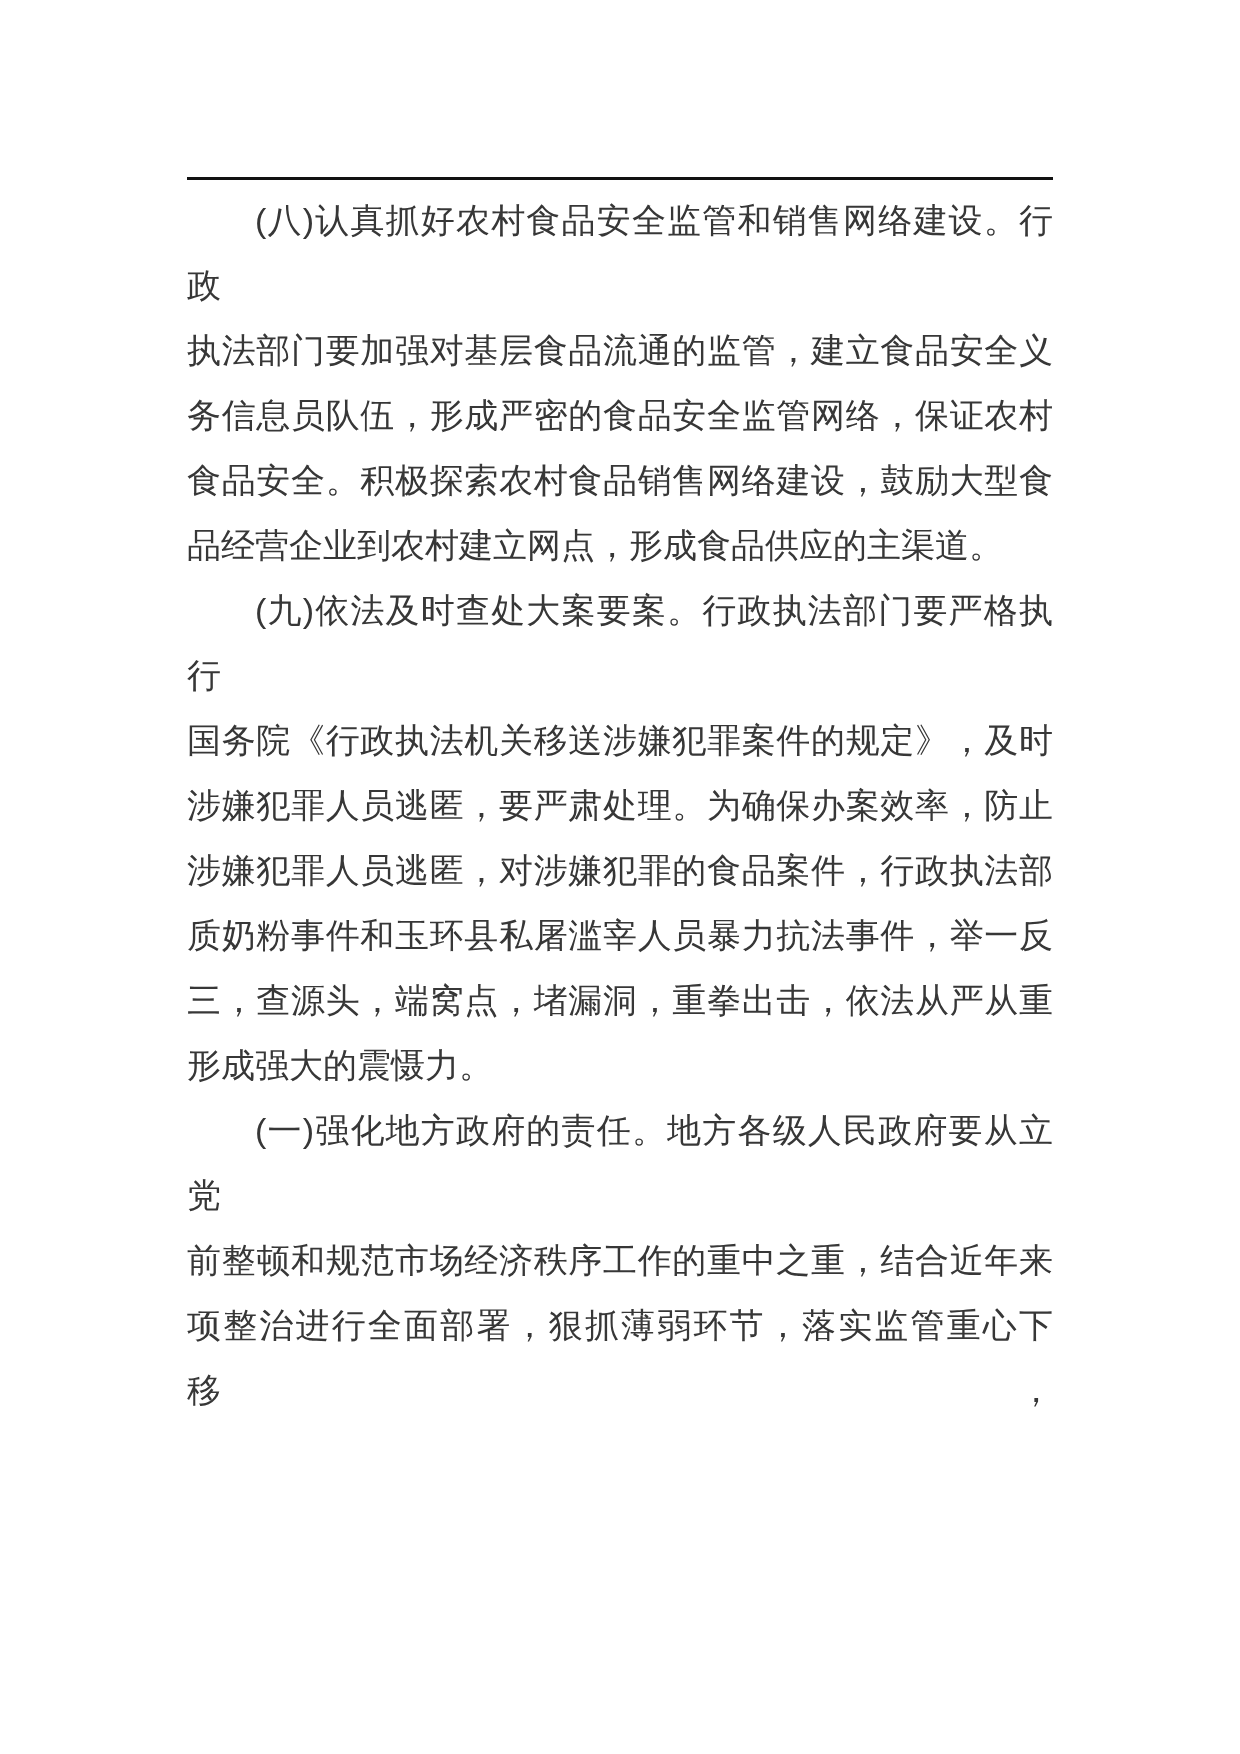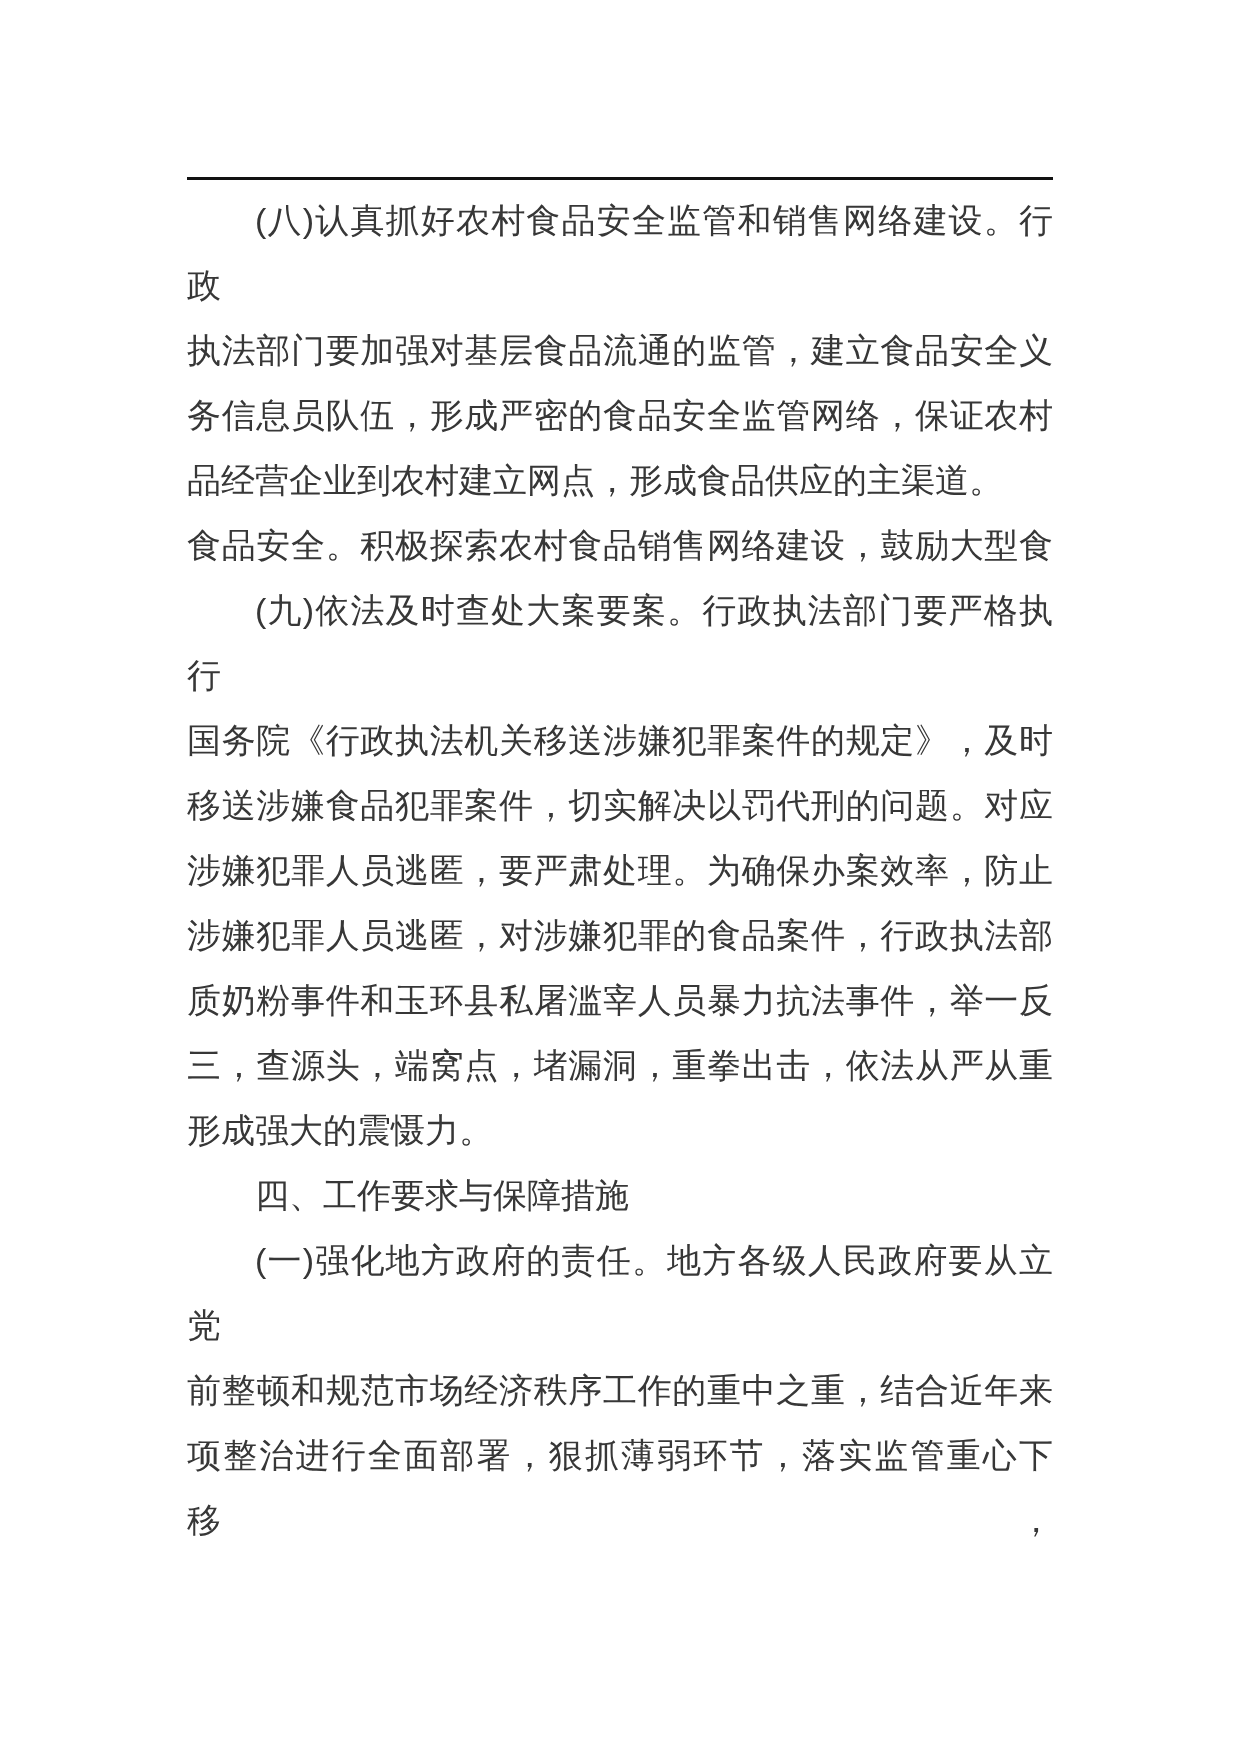--- a/index.html
+++ b/index.html
@@ -62,8 +62,8 @@
         <div class="line first">(八)认真抓好农村食品安全监管和销售网络建设。行政</div>
         <div class="line">执法部门要加强对基层食品流通的监管，建立食品安全义</div>
         <div class="line">务信息员队伍，形成严密的食品安全监管网络，保证农村</div>
+        <div class="line">食品安全。积极探索农村食品销售网络建设，鼓励大型食</div>
         <div class="line para-end">品经营企业到农村建立网点，形成食品供应的主渠道。</div>
-        <div class="line">食品安全。积极探索农村食品销售网络建设，鼓励大型食</div>
       </div>
       <div class="block paragraph">
         <div class="line first">(九)依法及时查处大案要案。行政执法部门要严格执行</div>

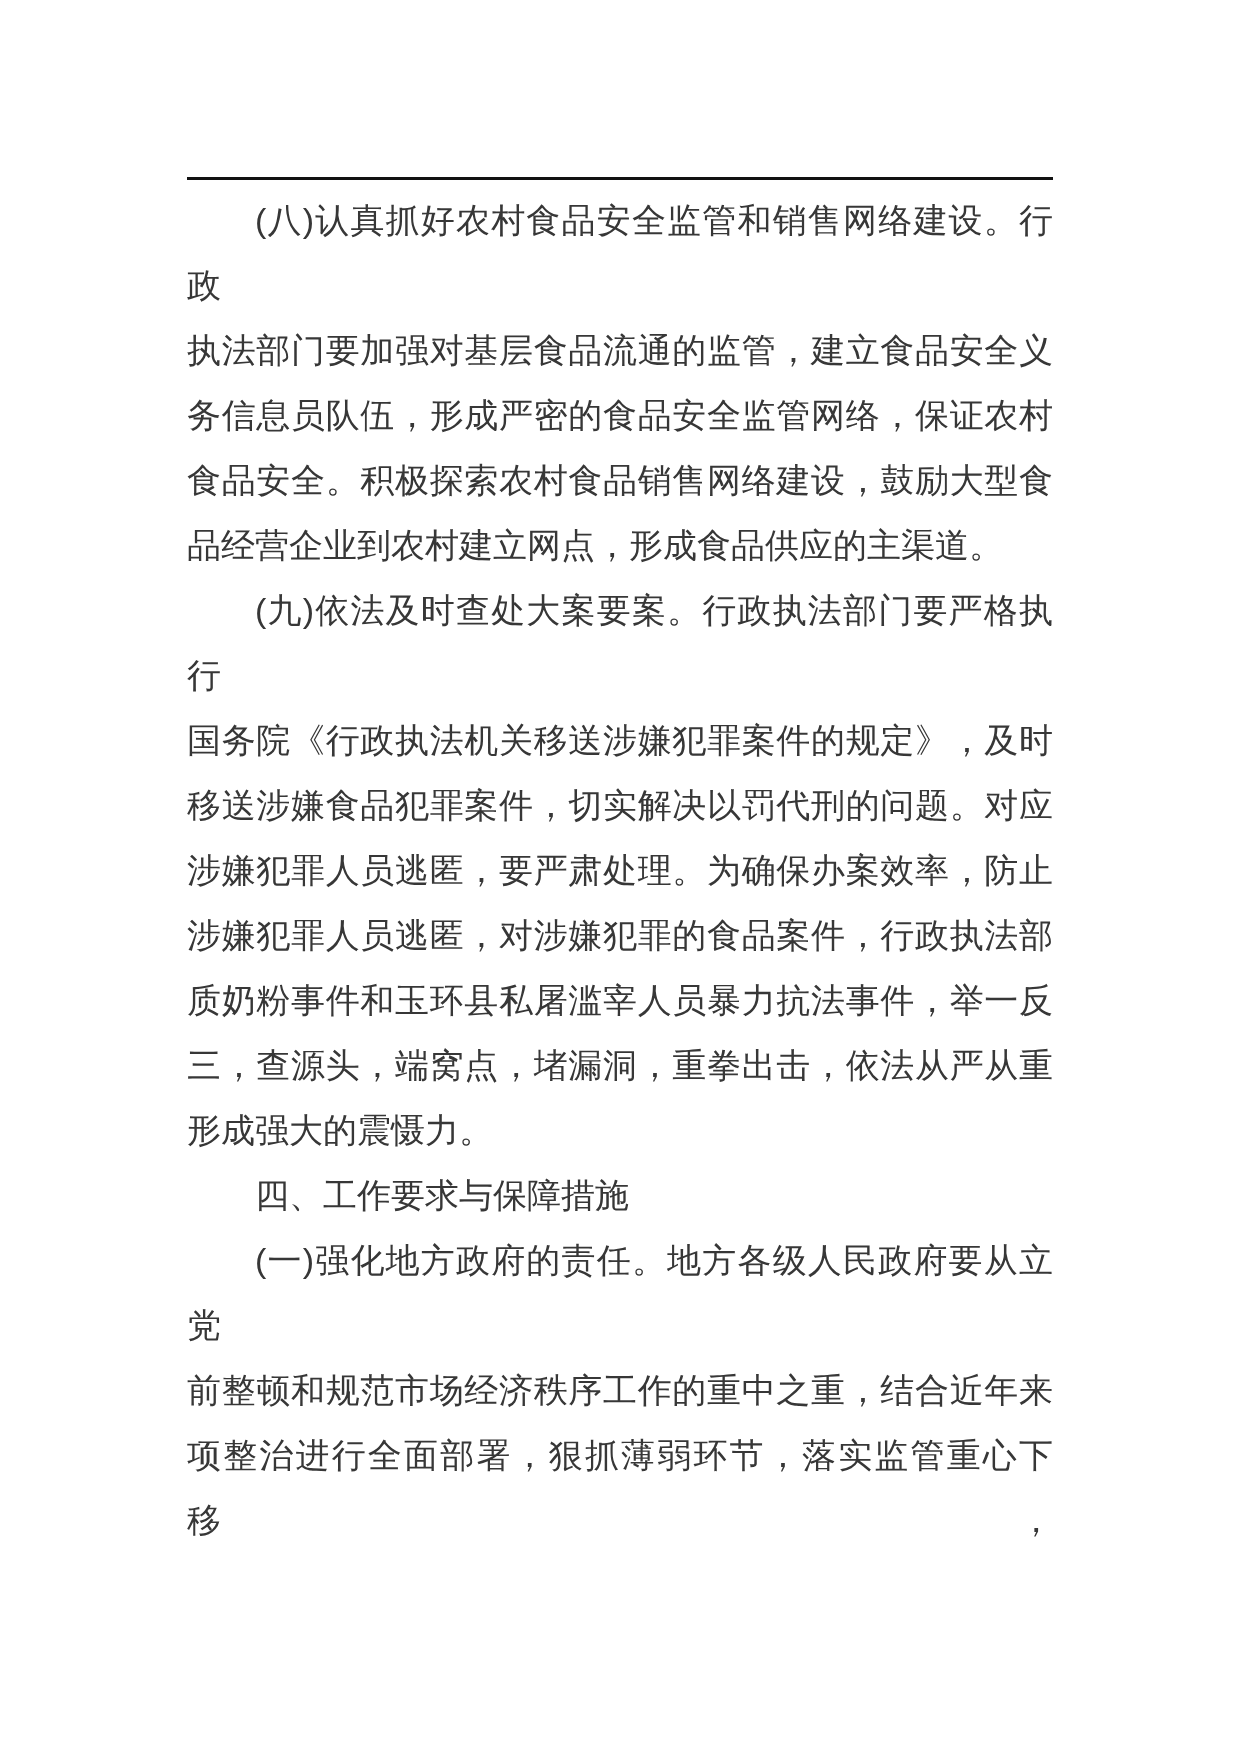--- a/index.html
+++ b/index.html
@@ -68,7 +68,6 @@
       <div class="block paragraph">
         <div class="line first">(九)依法及时查处大案要案。行政执法部门要严格执行</div>
         <div class="line">国务院《行政执法机关移送涉嫌犯罪案件的规定》，及时</div>
-        <div class="line">移送涉嫌食品犯罪案件，切实解决以罚代刑的问题。对应</div>
         <div class="line">涉嫌犯罪人员逃匿，要严肃处理。为确保办案效率，防止</div>
         <div class="line">涉嫌犯罪人员逃匿，对涉嫌犯罪的食品案件，行政执法部</div>
         <div class="line">质奶粉事件和玉环县私屠滥宰人员暴力抗法事件，举一反</div>

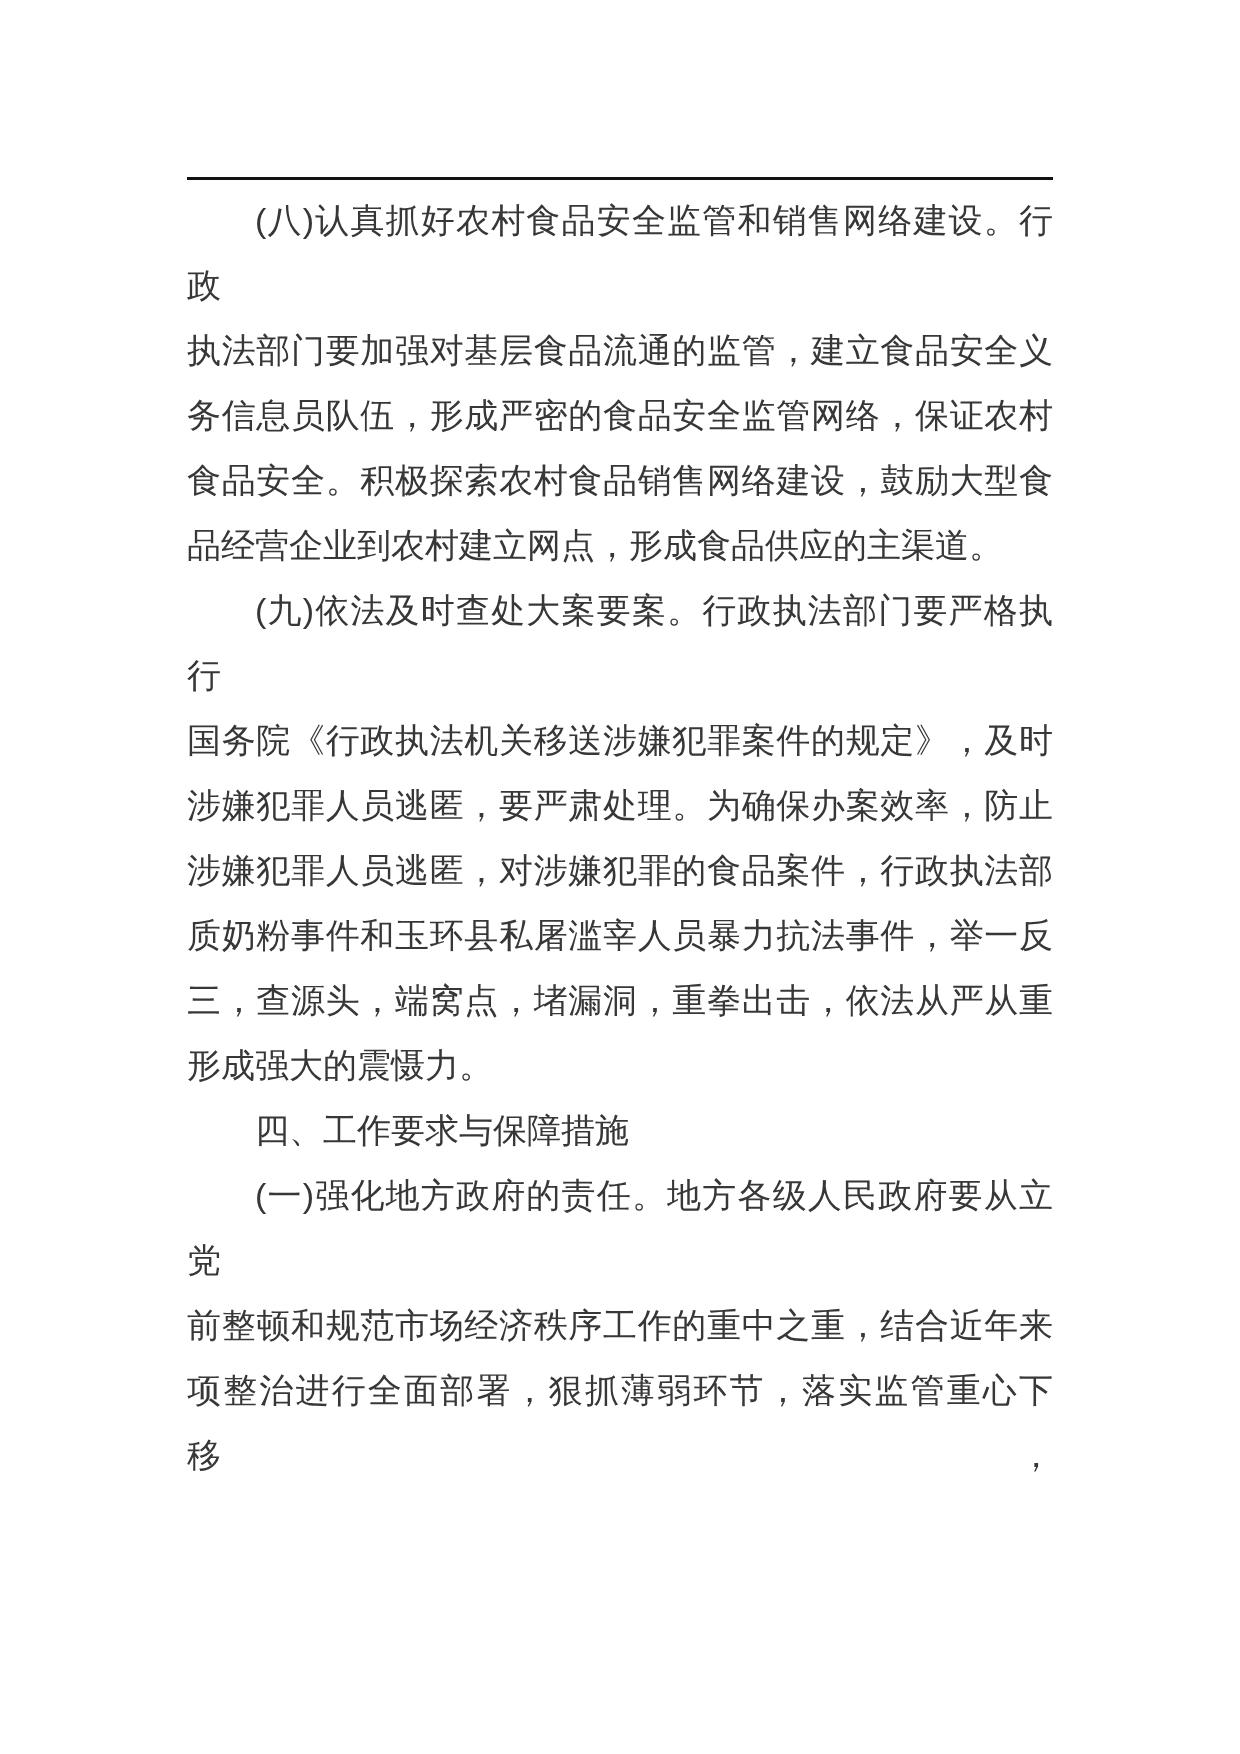--- a/index.html
+++ b/index.html
@@ -74,9 +74,6 @@
         <div class="line">三，查源头，端窝点，堵漏洞，重拳出击，依法从严从重</div>
         <div class="line para-end">形成强大的震慑力。</div>
       </div>
-      <div class="block heading">
-        <div class="line first para-end">四、工作要求与保障措施</div>
-      </div>
       <div class="block paragraph">
         <div class="line first">(一)强化地方政府的责任。地方各级人民政府要从立党</div>
         <div class="line">前整顿和规范市场经济秩序工作的重中之重，结合近年来</div>

